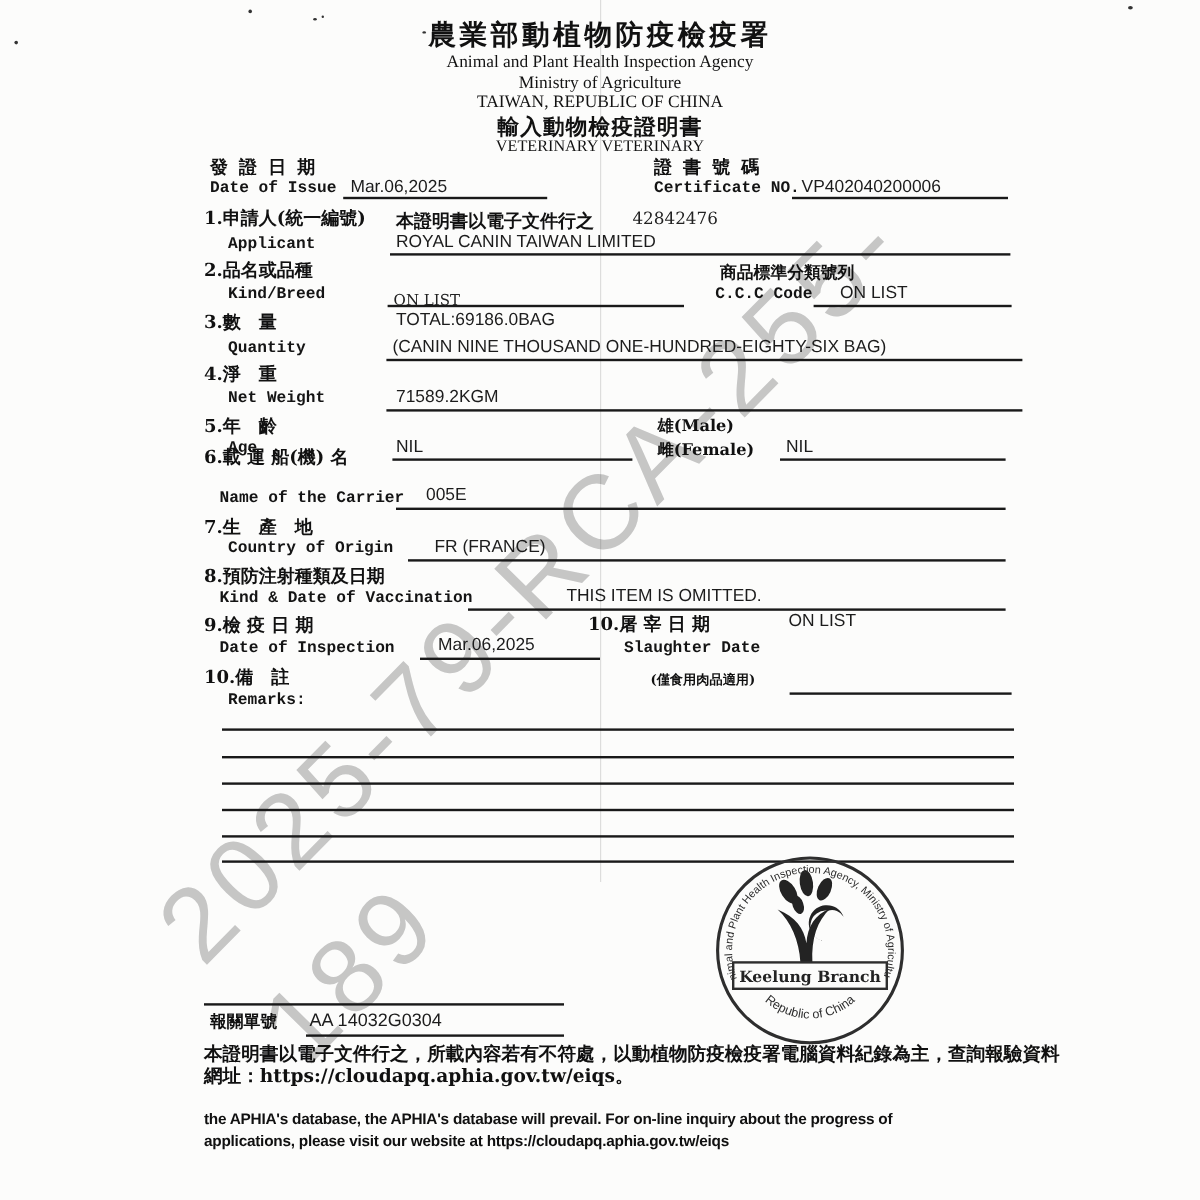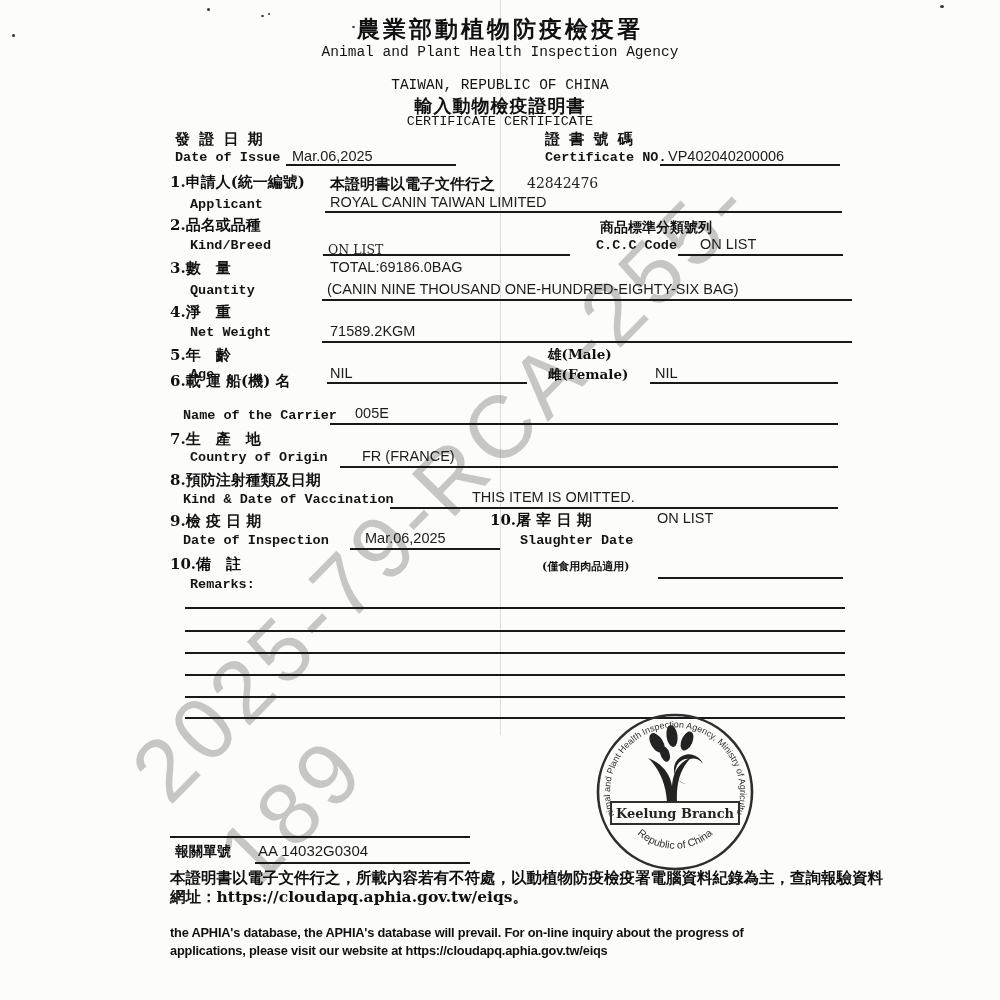--- a/index.html
+++ b/index.html
@@ -19,7 +19,7 @@
   .val-serif{font-family:"DejaVu Serif",serif;font-size:12.5px;color:#222;}
   .rule{position:absolute;height:2px;background:#191919;}
   .hdr-zh{font-family:"DejaVu Serif",serif;font-weight:600;color:#111;}
-  .hdr-en{font-family:Liberation Mono, monospace;color:#131313;}
+  .hdr-en{font-family:Liberation Serif, serif;color:#131313;}
   .center{left:0;width:1000px;text-align:center;}
   .watermark{
     position:absolute;left:148px;top:726px;height:120px;line-height:120px;

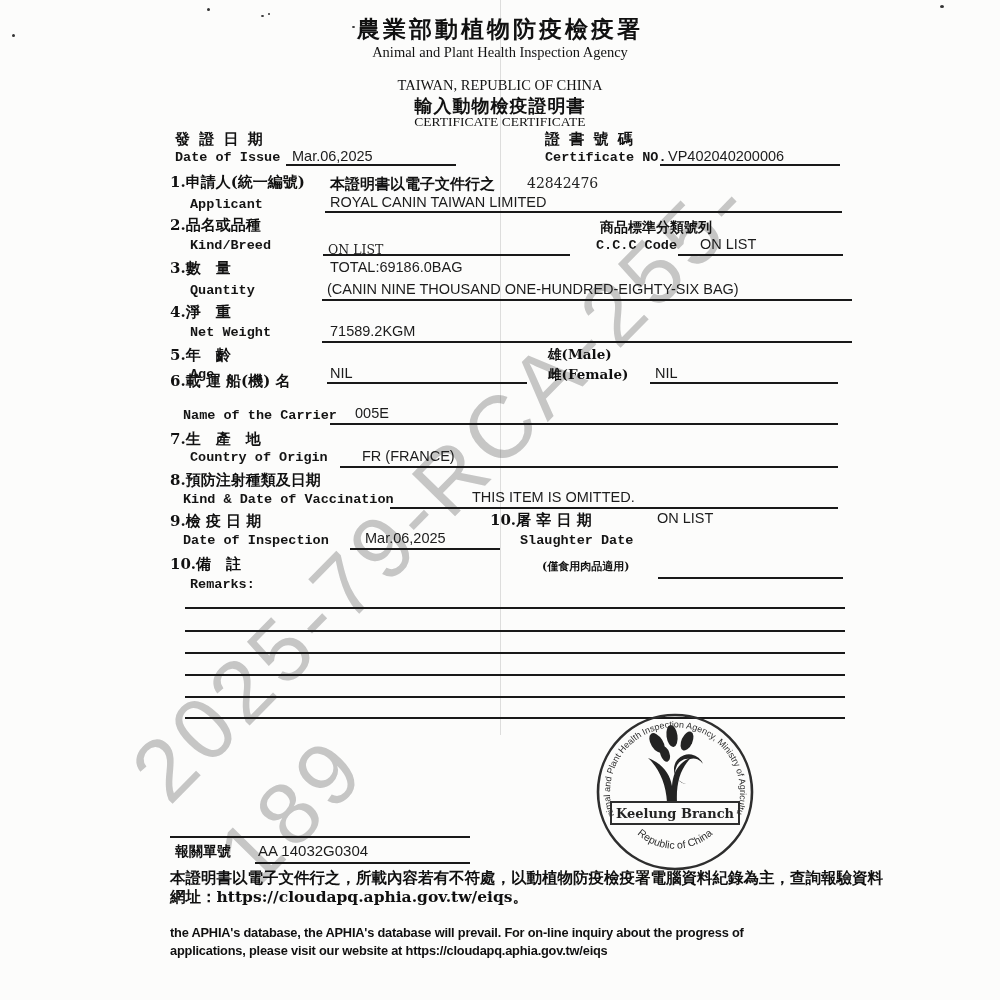--- a/index.html
+++ b/index.html
@@ -55,6 +55,7 @@
 
     <div class="abs center hdr-zh" style="top:14px;font-size:23px;letter-spacing:3px">農業部動植物防疫檢疫署</div>
     <div class="abs center hdr-en" style="top:44px;font-size:14.5px">Animal and Plant Health Inspection Agency</div>
+    <div class="abs center hdr-en" style="top:61px;font-size:14.5px">Ministry of Agriculture</div>
     <div class="abs center hdr-en" style="top:77px;font-size:14.5px">TAIWAN, REPUBLIC OF CHINA</div>
     <div class="abs center hdr-zh" style="top:94px;font-size:18px;letter-spacing:1px">輸入動物檢疫證明書</div>
     <div class="abs center hdr-en" style="top:114px;font-size:13.5px">CERTIFICATE CERTIFICATE</div>

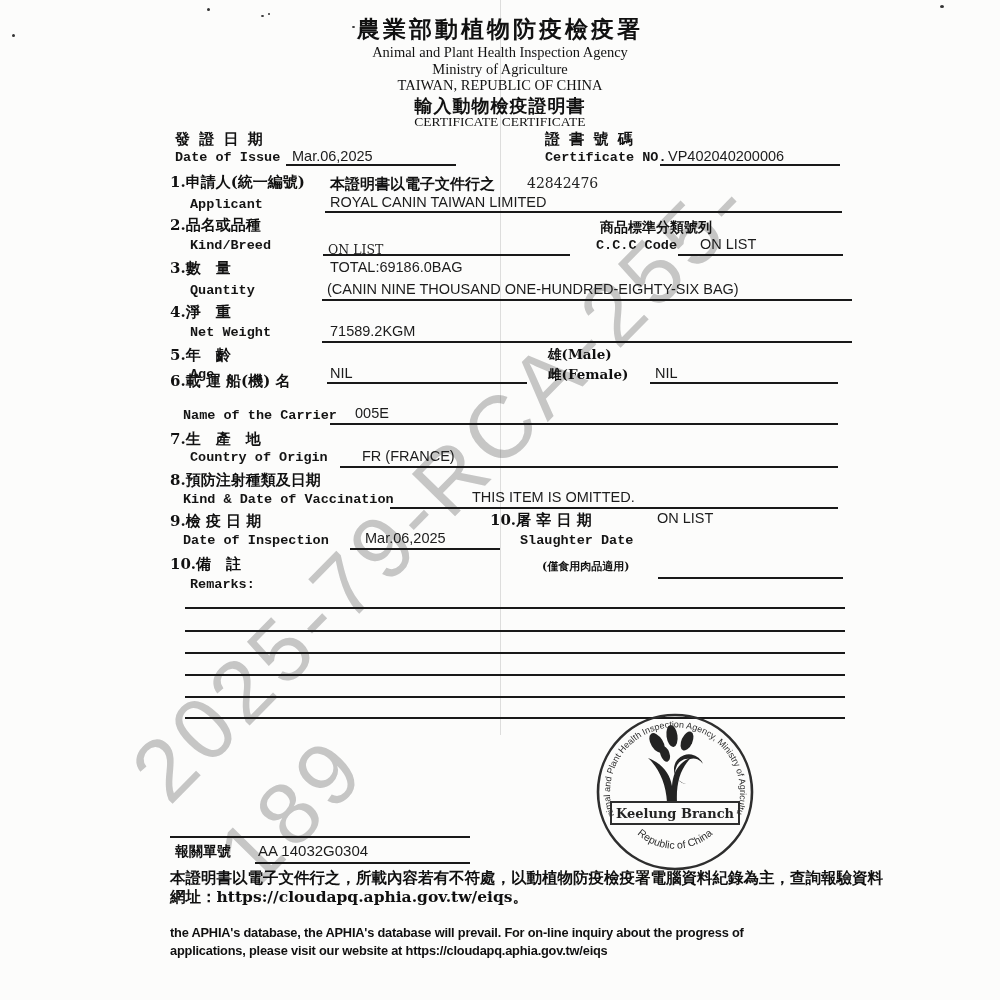--- a/index.html
+++ b/index.html
@@ -58,7 +58,7 @@
     <div class="abs center hdr-en" style="top:61px;font-size:14.5px">Ministry of Agriculture</div>
     <div class="abs center hdr-en" style="top:77px;font-size:14.5px">TAIWAN, REPUBLIC OF CHINA</div>
     <div class="abs center hdr-zh" style="top:94px;font-size:18px;letter-spacing:1px">輸入動物檢疫證明書</div>
-    <div class="abs center hdr-en" style="top:114px;font-size:13.5px">CERTIFICATE CERTIFICATE</div>
+    <div class="abs center hdr-en" style="top:114px;font-size:13.5px">VETERINARY VETERINARY</div>
 
     <div class="abs zh" style="left:175px;top:130px;letter-spacing:2px">發 證 日 期</div>
     <div class="abs en" style="left:175px;top:150px">Date of Issue</div>

